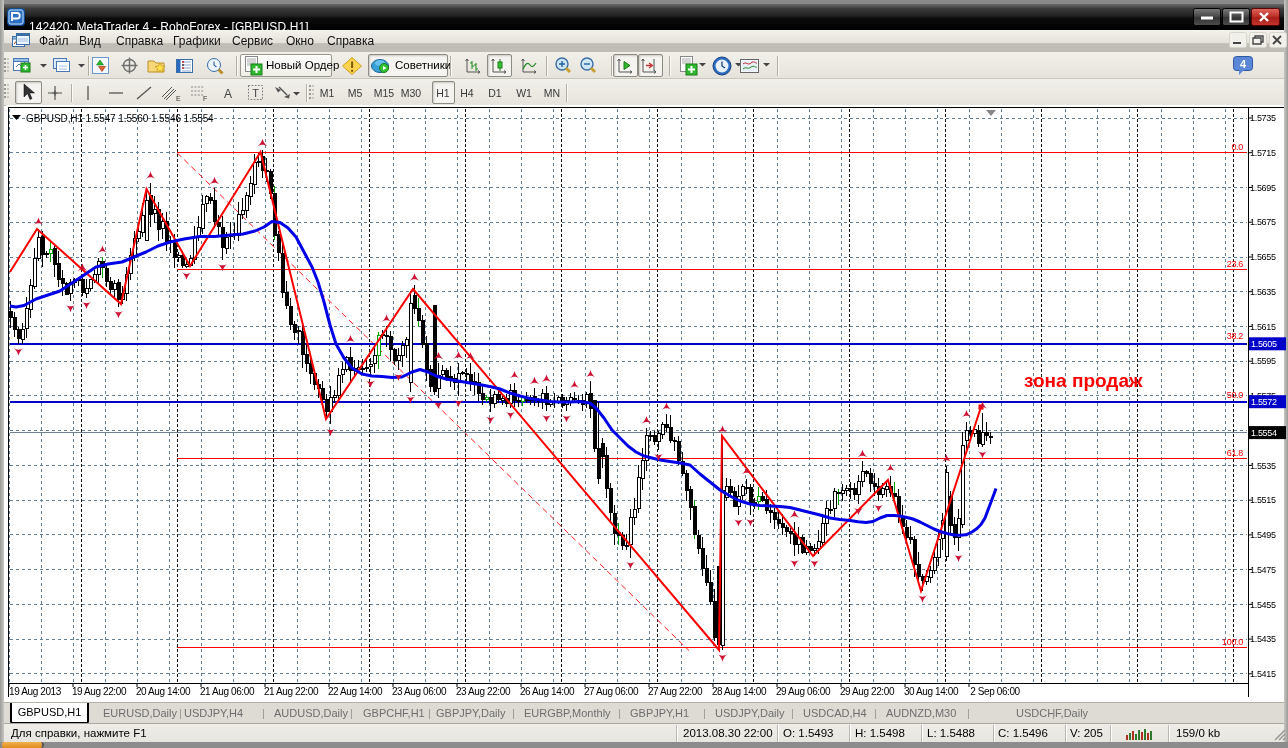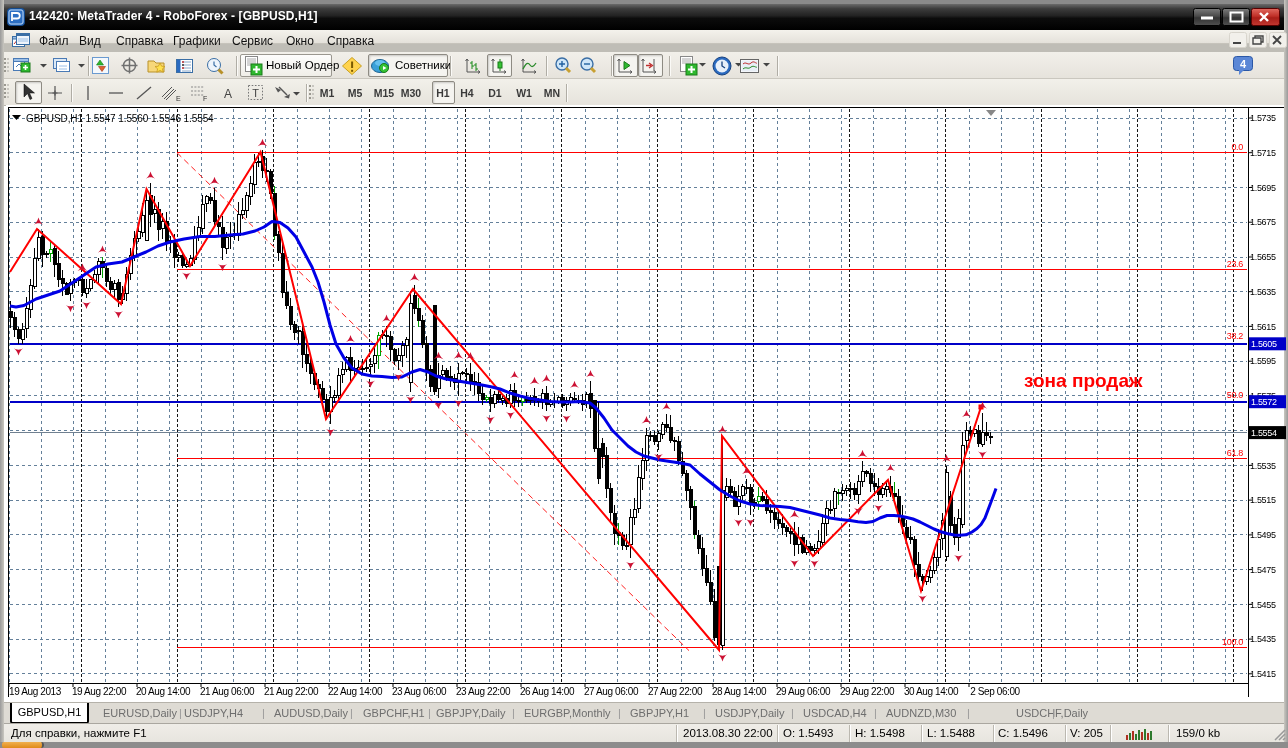--- a/index.html
+++ b/index.html
@@ -4,7 +4,7 @@
 body{width:1288px;height:748px;overflow:hidden;font-family:"Liberation Sans",sans-serif;background:#bfbdb6;position:relative}
 .abs{position:absolute}
 #titlebar{left:4px;top:4px;width:1280px;height:26px;background:linear-gradient(#6a6a6a 0%,#3c3c3c 18%,#222 45%,#0c0c0c 55%,#000 100%);}
-#titletxt{position:absolute;left:25px;top:5px;color:#fff;font-size:12px;font-weight:bold;letter-spacing:0.1px;white-space:pre}
+#titletxt{position:absolute;left:25px;top:16px;color:#fff;font-size:12px;font-weight:normal;letter-spacing:0.1px;white-space:pre}
 #frame-top{left:0;top:0;width:1288px;height:4px;background:#8a8a8a}
 #frame-l{left:0;top:0;width:4px;height:742px;background:linear-gradient(90deg,#9a9a9a,#c9c7c0)}
 #frame-r{left:1284px;top:0;width:4px;height:742px;background:linear-gradient(90deg,#c9c7c0,#9a9a9a)}

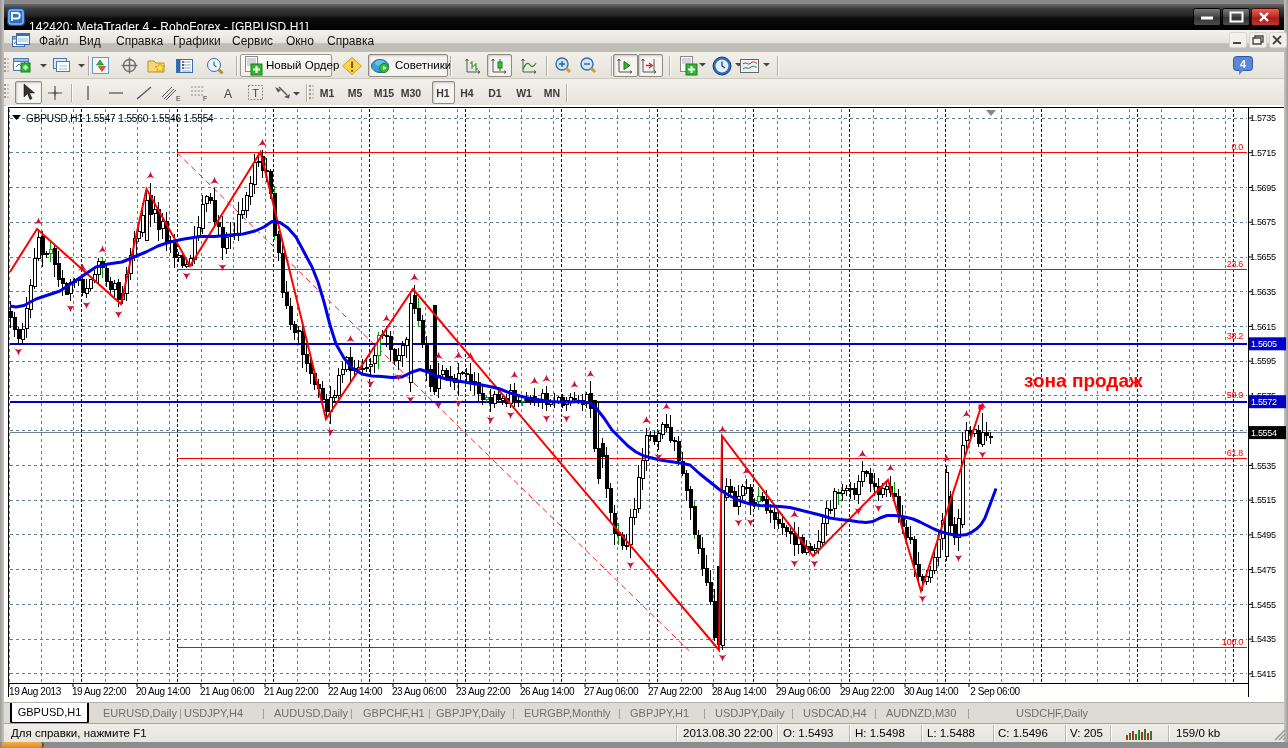--- a/index.html
+++ b/index.html
@@ -16,7 +16,7 @@
 .btn{position:absolute;border:1px solid #9a978f;background:linear-gradient(#fdfdfc,#f0eee8);border-radius:2px}
 .pressed{position:absolute;border:1px solid #8e8b83;background:#f5f4f0;border-radius:2px;box-shadow:inset 1px 1px 2px rgba(0,0,0,0.18)}
 .tbtxt{position:absolute;font-size:11.5px;color:#000}
-.ptxt{position:absolute;top:87px;font-size:10.5px;color:#3a3a3a;font-weight:bold;text-align:center;width:30px}
+.ptxt{position:absolute;top:87px;font-size:10.5px;color:#3a3a3a;font-weight:normal;text-align:center;width:30px}
 #chartbg{left:4px;top:106px;width:1280px;height:596px;background:#fff}
 #tabbar{left:4px;top:702px;width:1280px;height:21px;background:#dedbd4;border-top:1px solid #b5b2aa}
 .tab{position:absolute;top:1px;height:19px;font-size:11px;color:#6e6e6e;line-height:19px}

